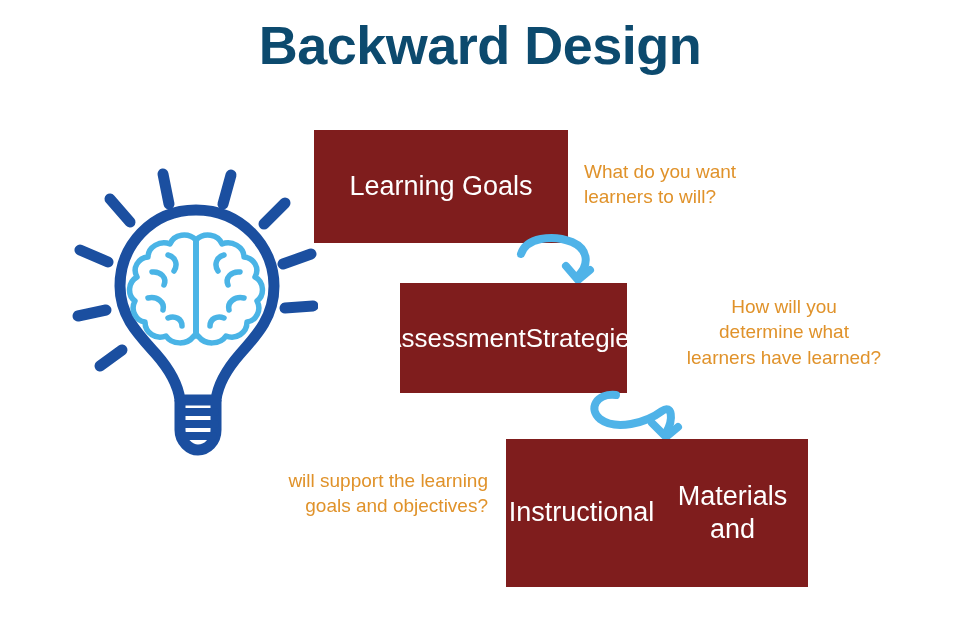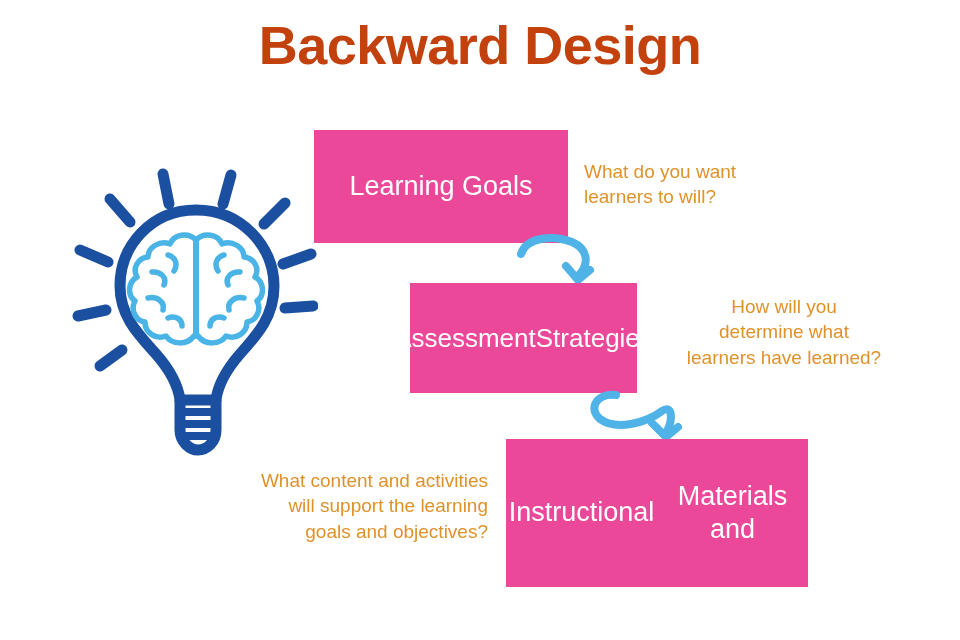--- a/index.html
+++ b/index.html
@@ -29,7 +29,7 @@
     text-align: center;
     font-size: 54px;
     font-weight: bold;
-    color: #c2410c;
+    color: #0c4a6e;
     letter-spacing: -0.5px;
     line-height: 1.1;
   }

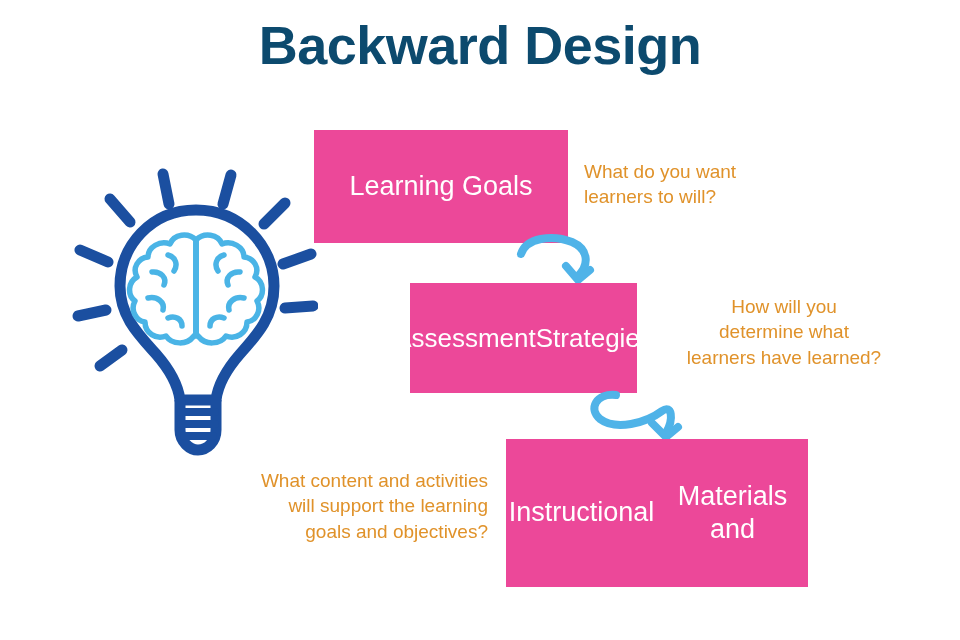--- a/index.html
+++ b/index.html
@@ -47,7 +47,7 @@
   
   .box {
     position: absolute;
-    background: #ec4899;
+    background: #7f1d1d;
     color: #ffffff;
     display: flex;
     align-items: center;

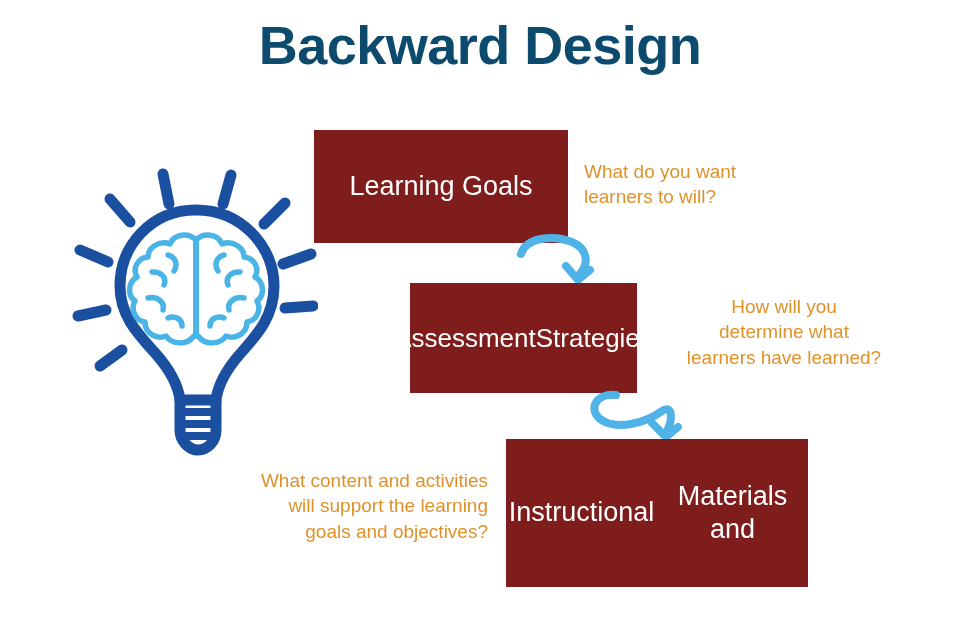--- a/index.html
+++ b/index.html
@@ -66,7 +66,7 @@
     font-size: 27px;
   }
   #box-assessment {
-    left: 410px;
+    left: 400px;
     top: 283px;
     width: 227px;
     height: 110px;

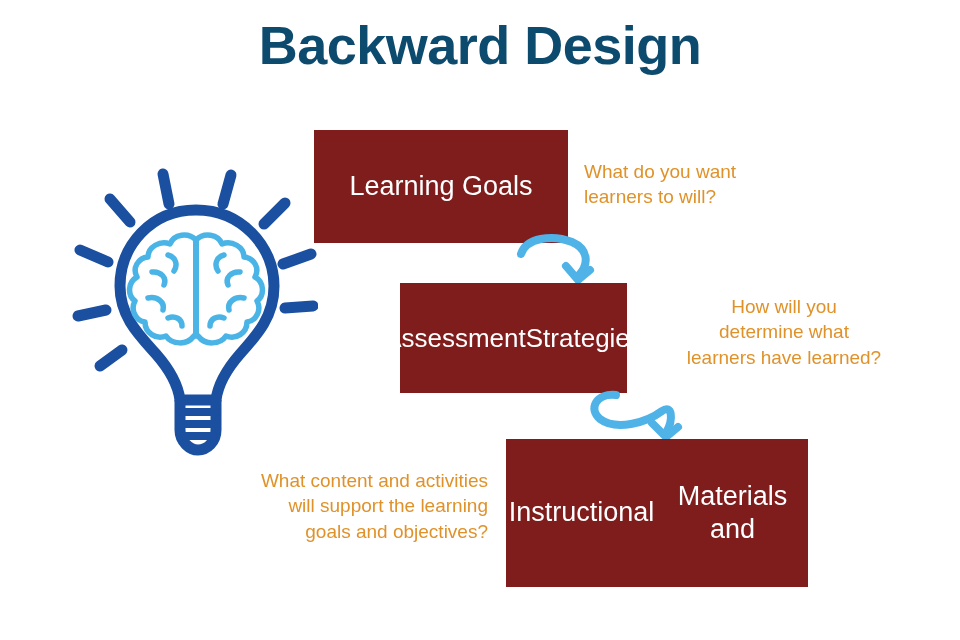--- a/index.html
+++ b/index.html
@@ -227,7 +227,6 @@
   </div>
 
   <div class="caption" id="caption-instructional">
-    <div>What content and activities</div>
     <div>will support the learning</div>
     <div>goals and objectives?</div>
   </div>

